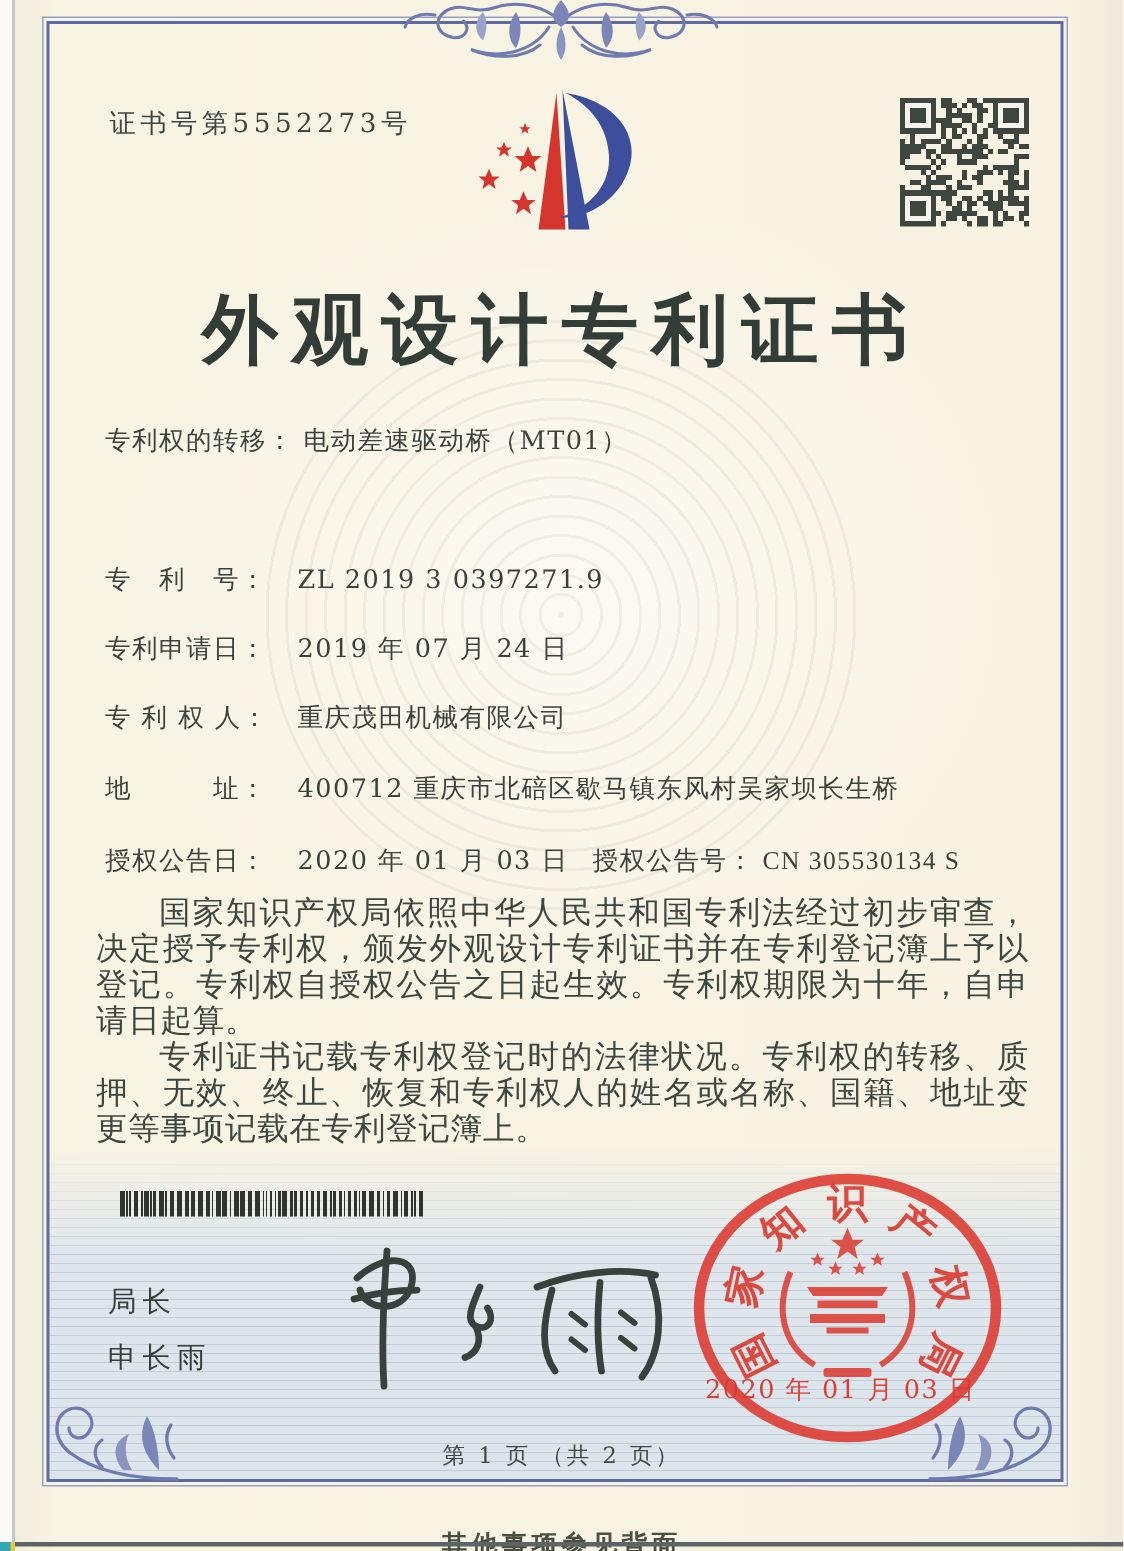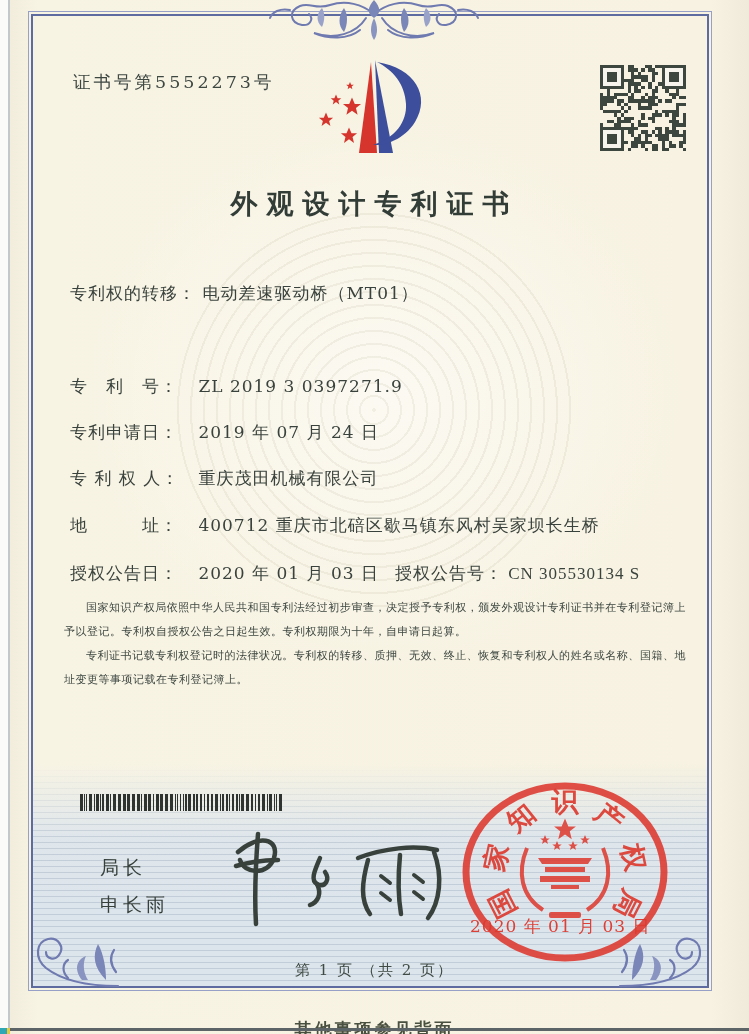--- a/index.html
+++ b/index.html
@@ -36,7 +36,7 @@
   .logo{position:absolute;left:303px;top:50px;}
   .qr{position:absolute;left:600px;top:65px;}
   .title{position:absolute;left:0;top:186px;width:100%;text-align:center;
-    font-size:27px;font-weight:bold;letter-spacing:9px;color:#333d38;}
+    font-size:51px;font-weight:bold;letter-spacing:9px;color:#333d38;}
 
   .field{position:absolute;left:70px;font-size:17px;color:var(--ink);letter-spacing:1px;white-space:nowrap;}
   .flabel{display:inline-block;min-width:122px;}

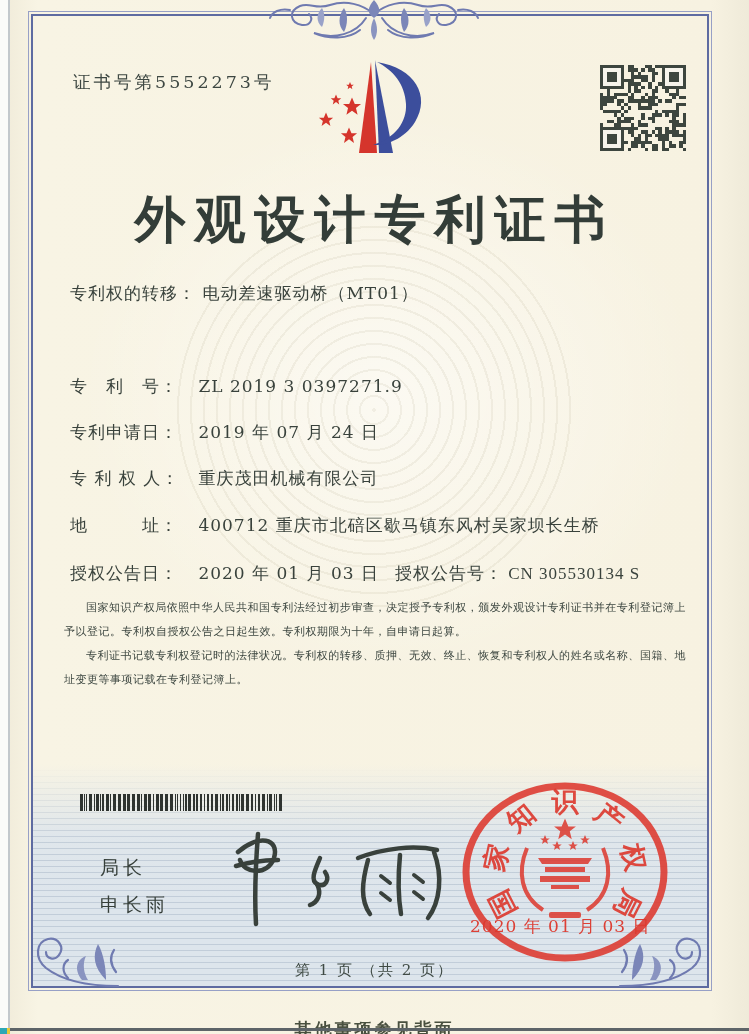--- a/index.html
+++ b/index.html
@@ -43,7 +43,7 @@
   .fvalue{}
   .grant2{position:absolute;left:325px;top:0;font-family:Liberation Serif, serif;}
 
-  .paras{position:absolute;left:64px;top:596px;width:622px;font-size:11px;line-height:24px;
+  .paras{position:absolute;left:64px;top:596px;width:622px;font-size:21px;line-height:24px;
     color:#3d4741;text-align:justify;letter-spacing:.5px;}
   .paras p{margin:0;text-indent:2em;}
 

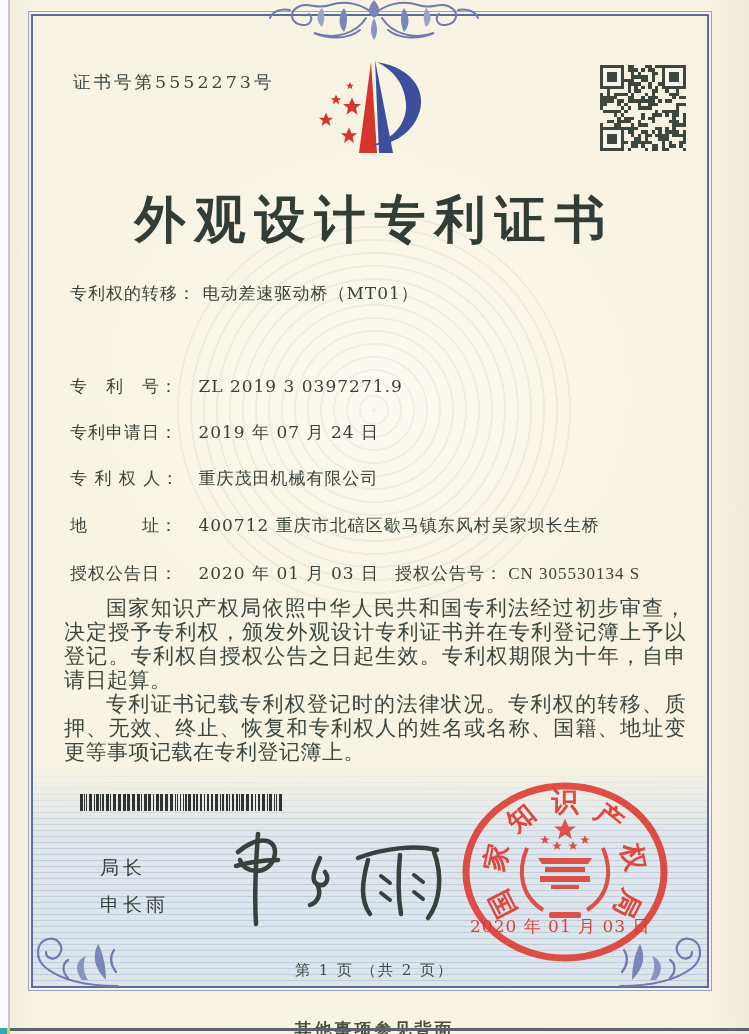--- a/index.html
+++ b/index.html
@@ -49,7 +49,7 @@
 
   .barcode{position:absolute;left:80px;top:794px;}
 
-  .signoff{position:absolute;left:100px;color:#363f3a;font-size:19px;letter-spacing:4px;text-align:center;}
+  .signoff{position:absolute;left:72px;color:#363f3a;font-size:19px;letter-spacing:4px;text-align:center;}
   .sig{position:absolute;left:200px;top:820px;}
 
   .seal{position:absolute;left:458px;top:780px;}

